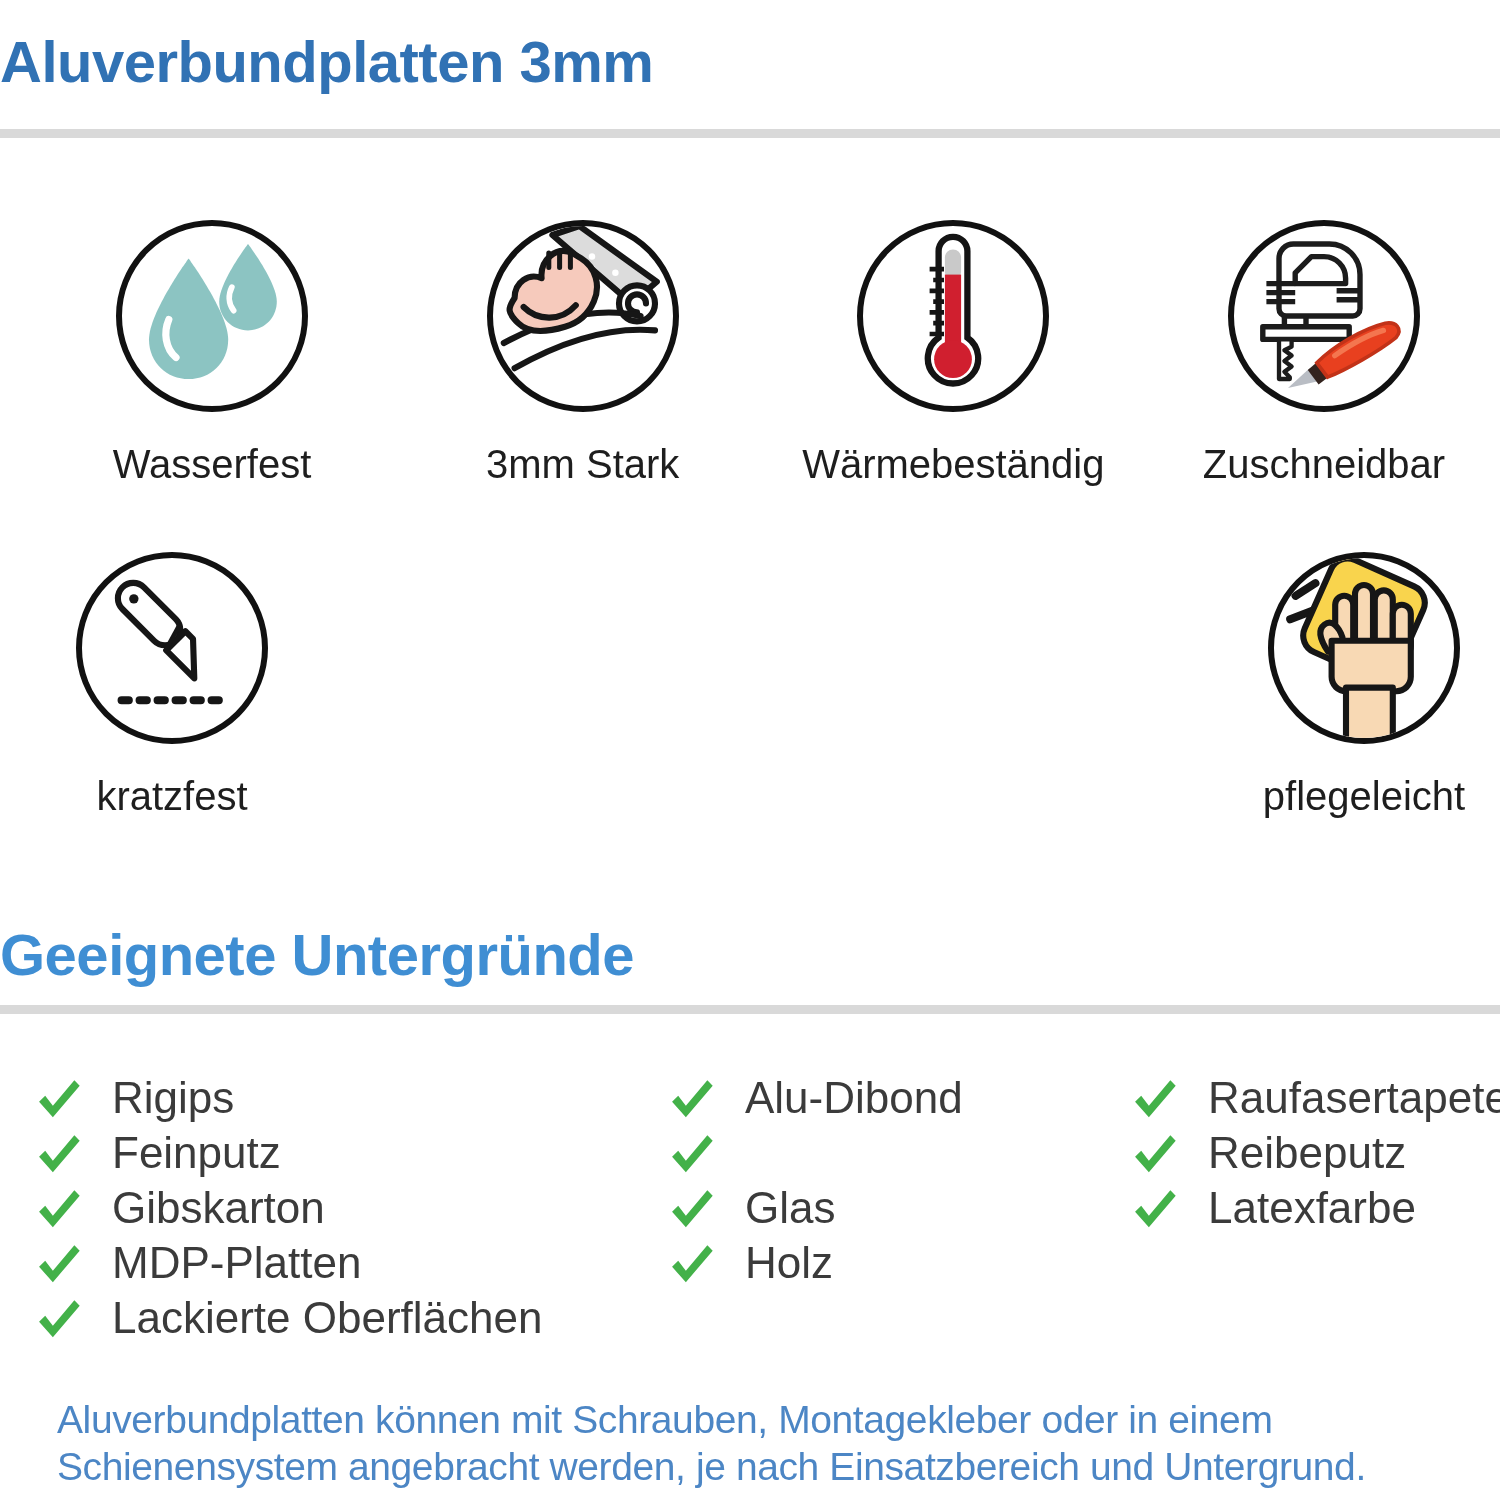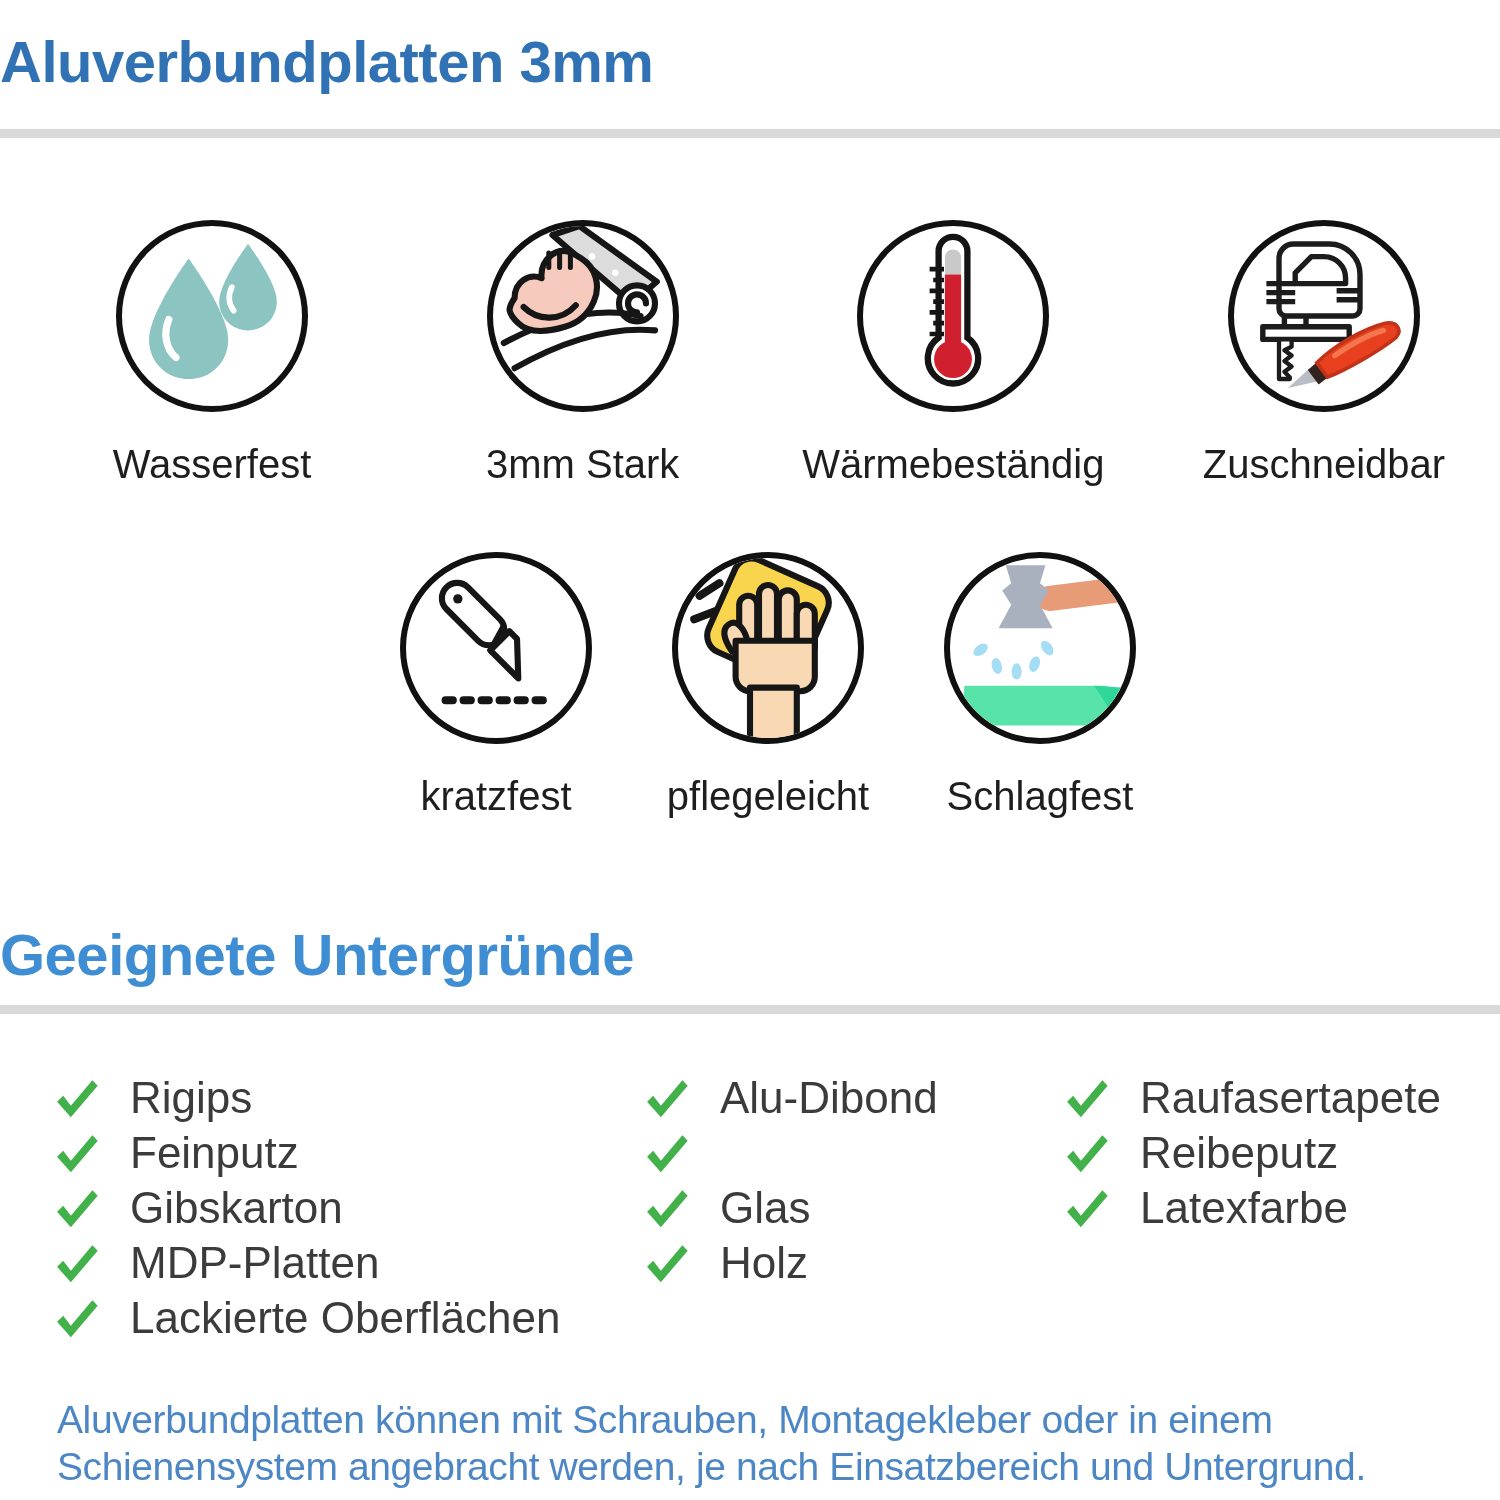--- a/index.html
+++ b/index.html
@@ -19,7 +19,7 @@
 
   .features-row{display:flex;margin-left:36px;}
   .row1{margin-top:82px;padding:0 40px;justify-content:space-between;}
-  .row2{margin-top:64px;justify-content:center;}
+  .row2{margin-top:64px;justify-content:space-between;}
   .feature{width:272px;display:flex;flex-direction:column;align-items:center;}
   .circle{
     width:192px;height:192px;box-sizing:border-box;border:6px solid #111;

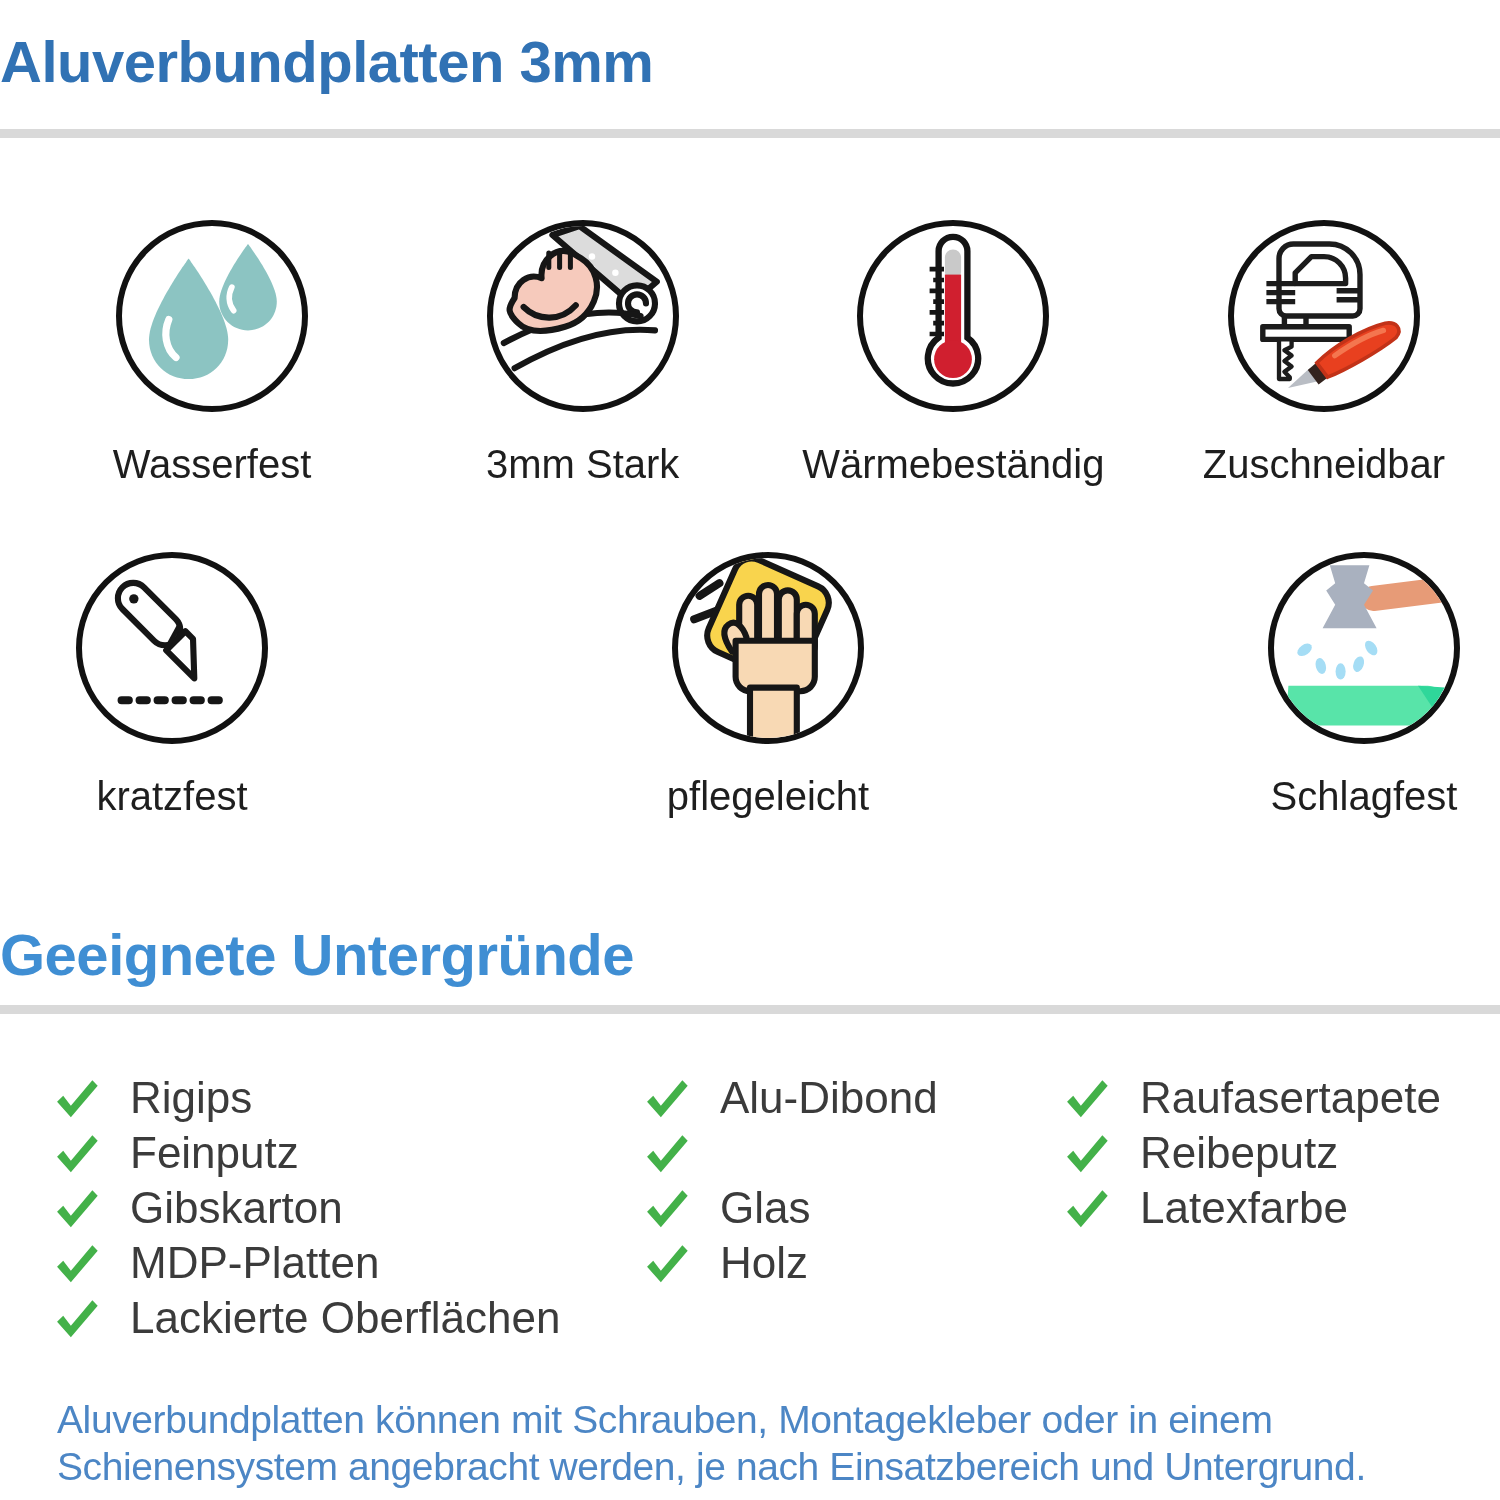--- a/index.html
+++ b/index.html
@@ -160,24 +160,6 @@
     <div class="feature-label">pflegeleicht</div>
   </div>
 
-  <div class="feature">
-    <div class="circle">
-      <svg viewBox="0 0 100 100">
-        <rect x="48" y="13" width="54" height="14" rx="7" fill="#e79b77" transform="rotate(-7 75 20)"></rect>
-        <polygon points="31,4 53,4 50,14 55,18 50,26 57,39 27,39 34,26 29,18 34,14" fill="#a9b1bf"></polygon>
-        <g fill="#a5ddf5">
-          <ellipse cx="17" cy="51" rx="4.5" ry="2.8" transform="rotate(-35 17 51)"></ellipse>
-          <ellipse cx="26" cy="60" rx="2.8" ry="4.5" transform="rotate(-15 26 60)"></ellipse>
-          <ellipse cx="37" cy="63" rx="2.8" ry="4.5"></ellipse>
-          <ellipse cx="47" cy="59" rx="2.8" ry="4.5" transform="rotate(20 47 59)"></ellipse>
-          <ellipse cx="54" cy="50" rx="4.5" ry="2.8" transform="rotate(55 54 50)"></ellipse>
-        </g>
-        <path d="M8,71 H84 C92,71 94,75 92,80 L89,87 C88,91 84,93 79,93 H16 C10,93 7,90 7,85 Z" fill="#58e4a9"></path>
-        <polygon points="80,71 95,72 88,83" fill="#2fd79a"></polygon>
-      </svg>
-    </div>
-    <div class="feature-label">Schlagfest</div>
-  </div>
 
 </div>
 

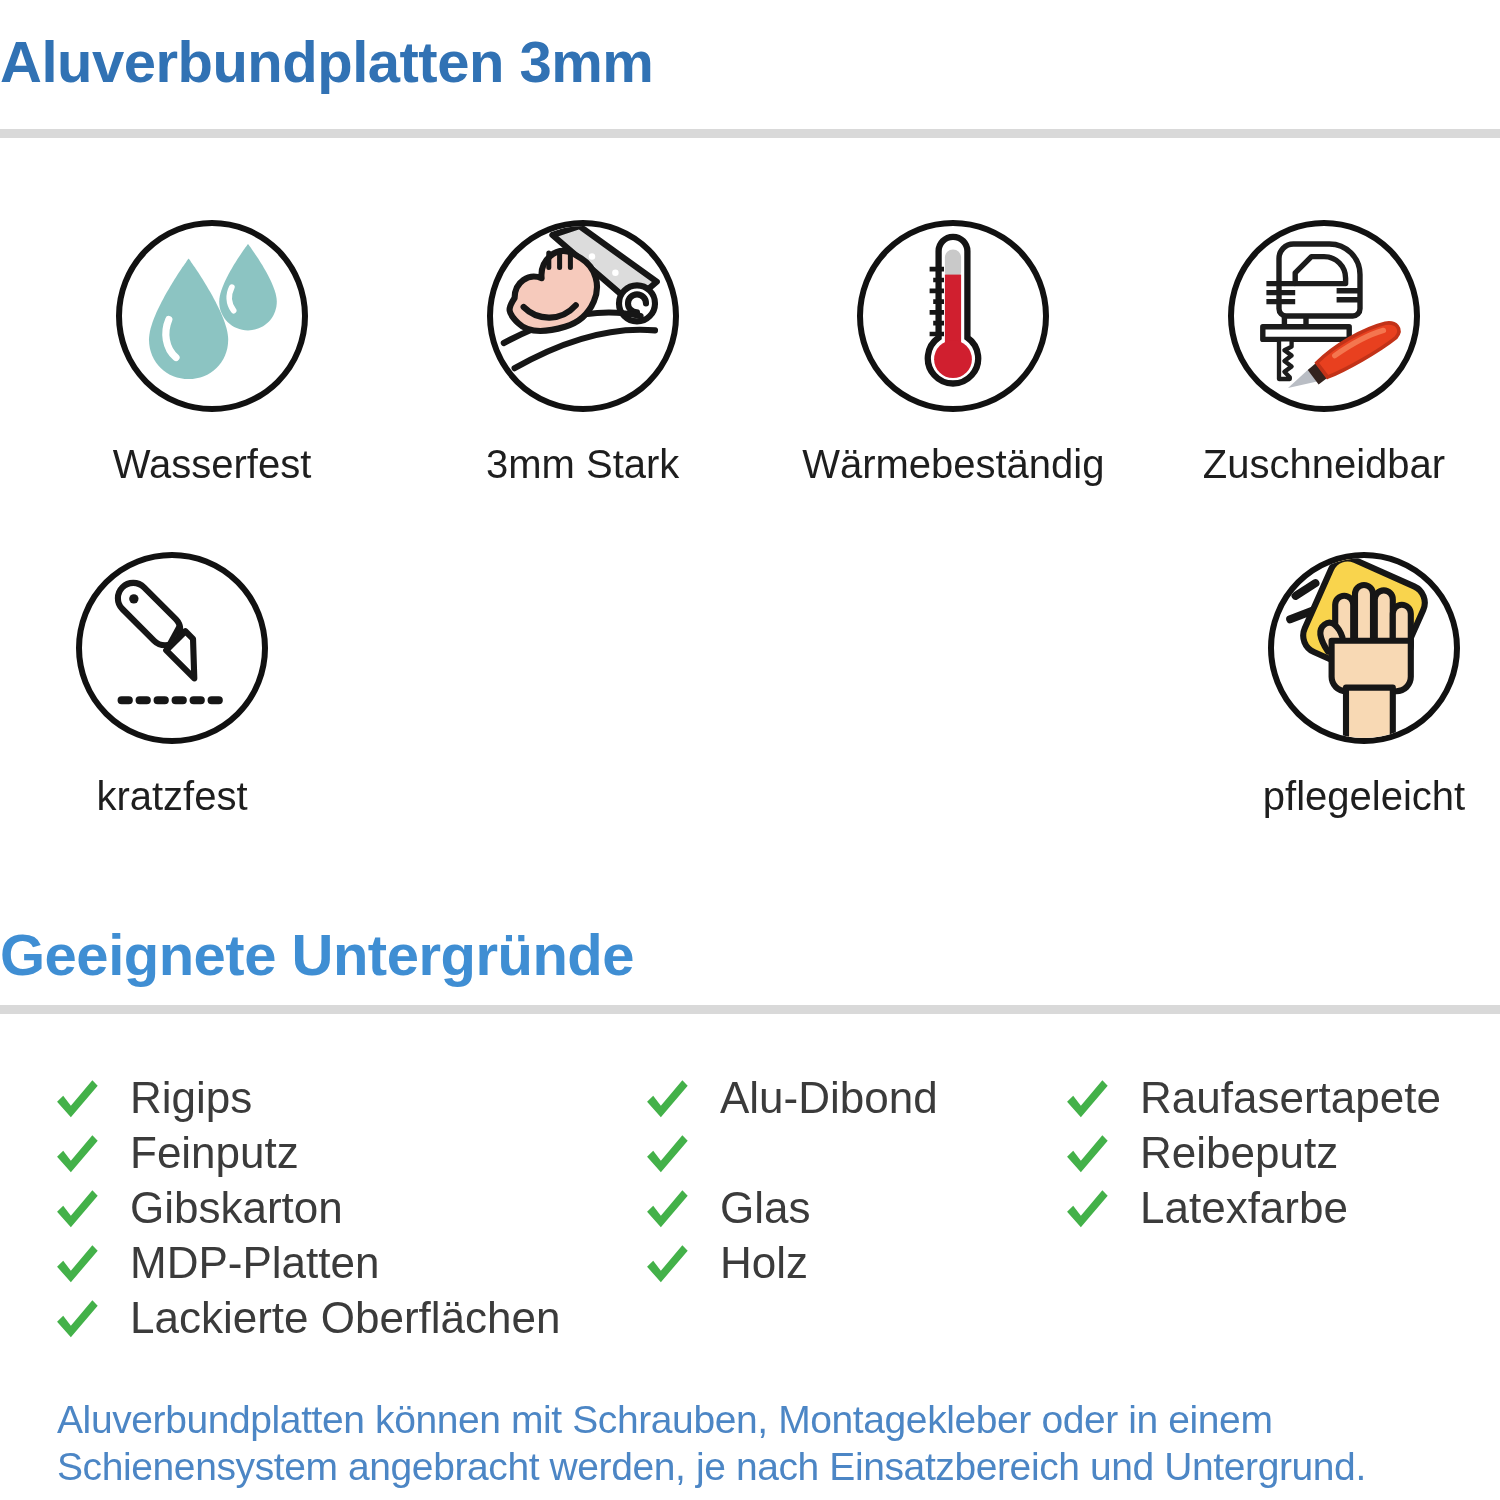--- a/index.html
+++ b/index.html
@@ -30,7 +30,8 @@
 
   .substrates{
     margin-top:56px;display:grid;grid-template-columns:590px 420px auto;
-    padding-left:54px;
+    padding-left:36px;
+    gap:43px;
   }
   .sub-col{display:flex;flex-direction:column;}
   .check-item{display:flex;align-items:center;height:55px;}

